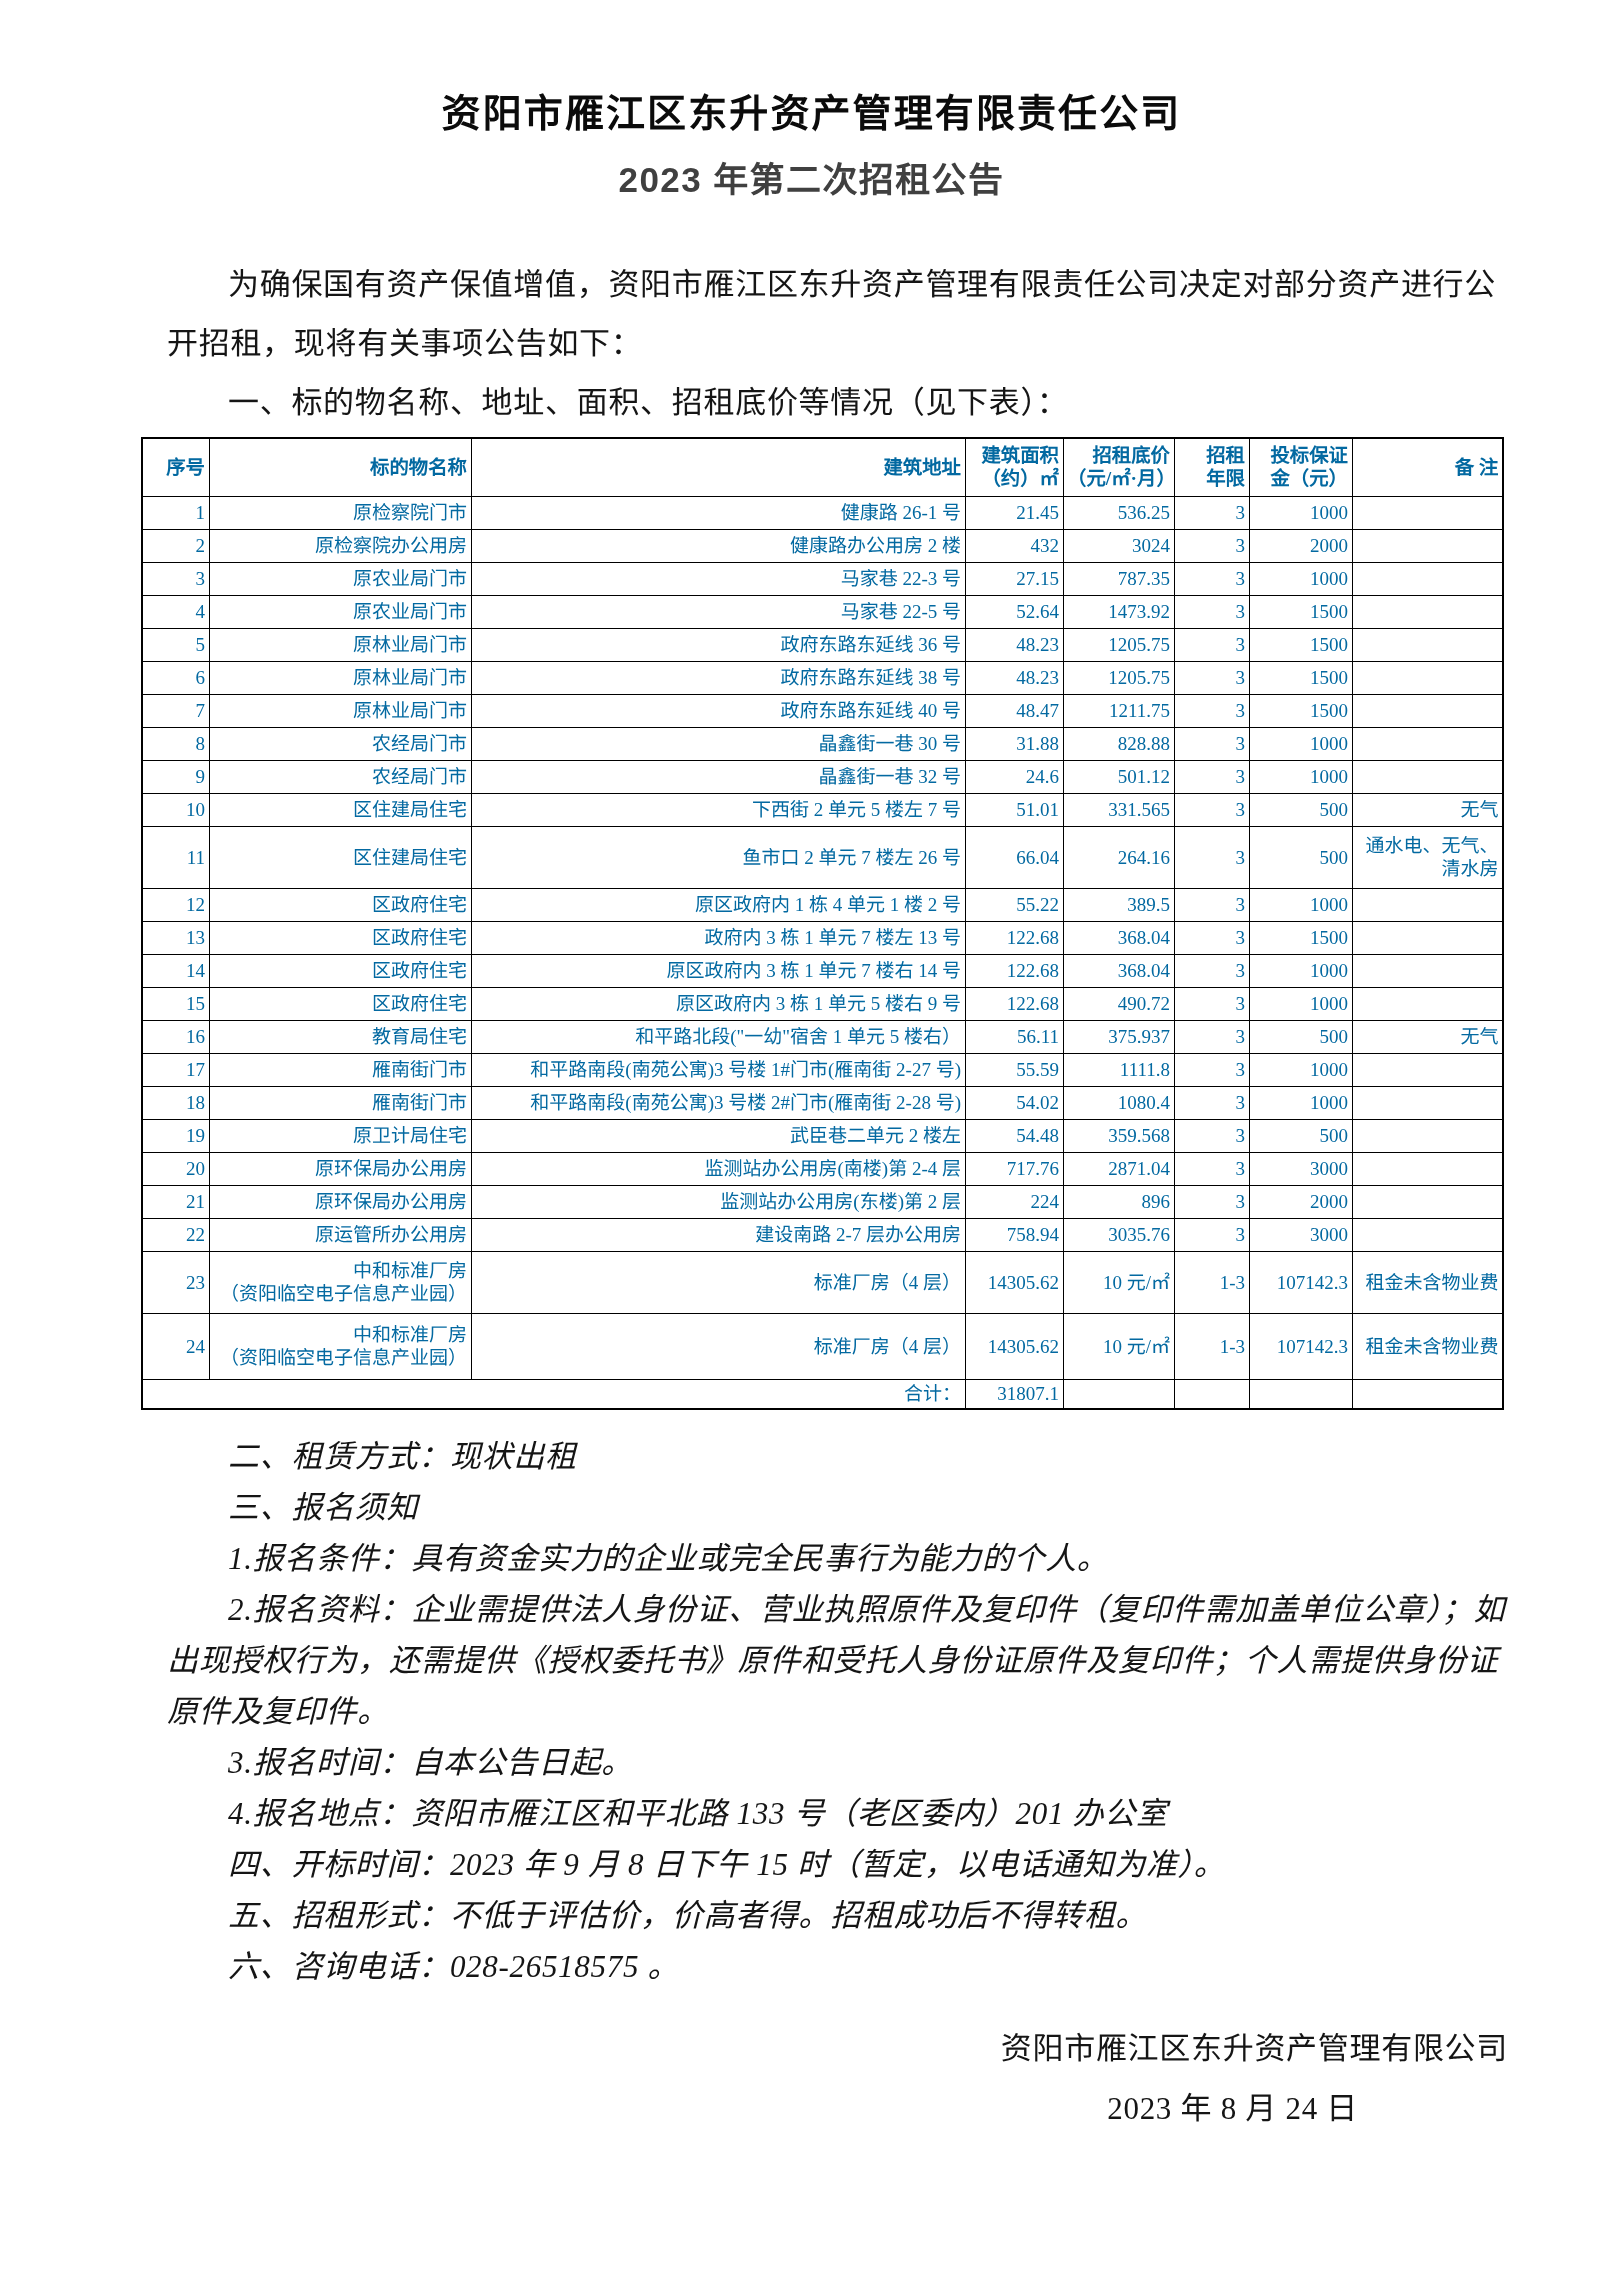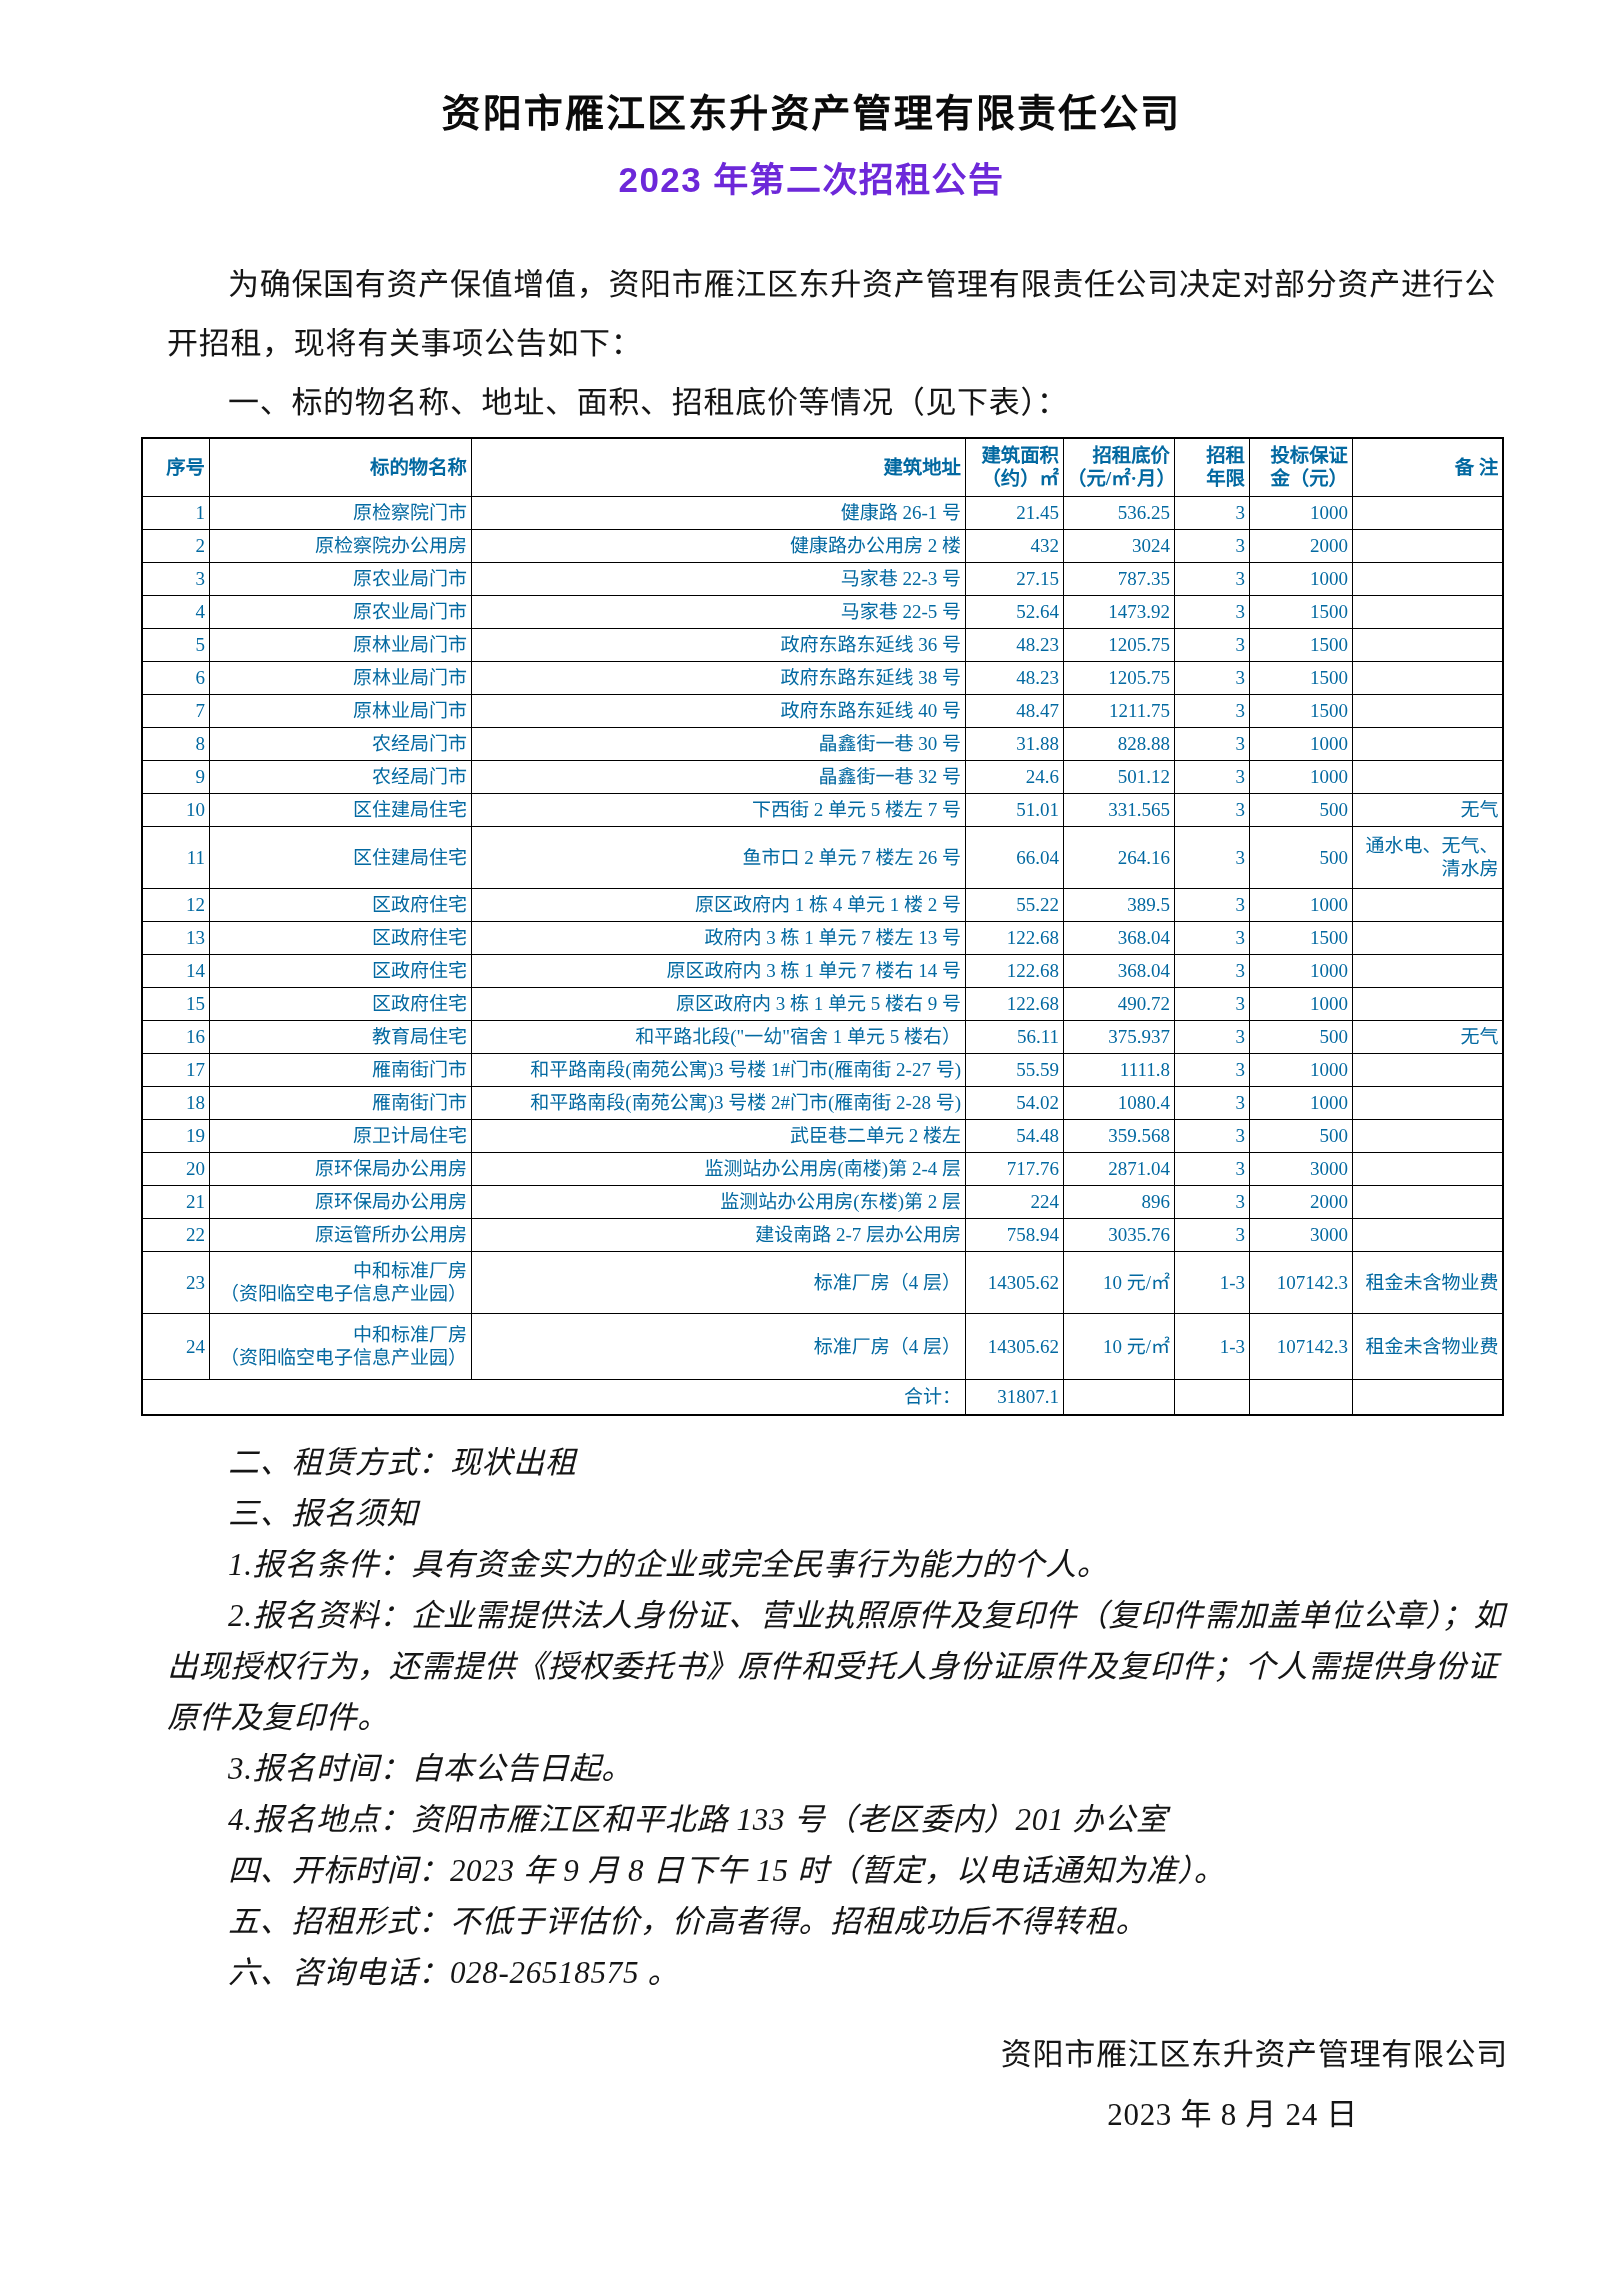--- a/index.html
+++ b/index.html
@@ -19,7 +19,7 @@
     margin-top:23.6px; text-align:center;
     font-family:"Liberation Sans","DejaVu Sans",sans-serif;
     font-weight:700; font-size:35px; line-height:39px; letter-spacing:1.4px;
-    color:#6d28d9;
+    color:#404040;
   }
   .intro { margin:56px 99px 0 167px; font-size:31px; line-height:59px; letter-spacing:0.7px; }
   .intro p.indent { text-indent:61px; }

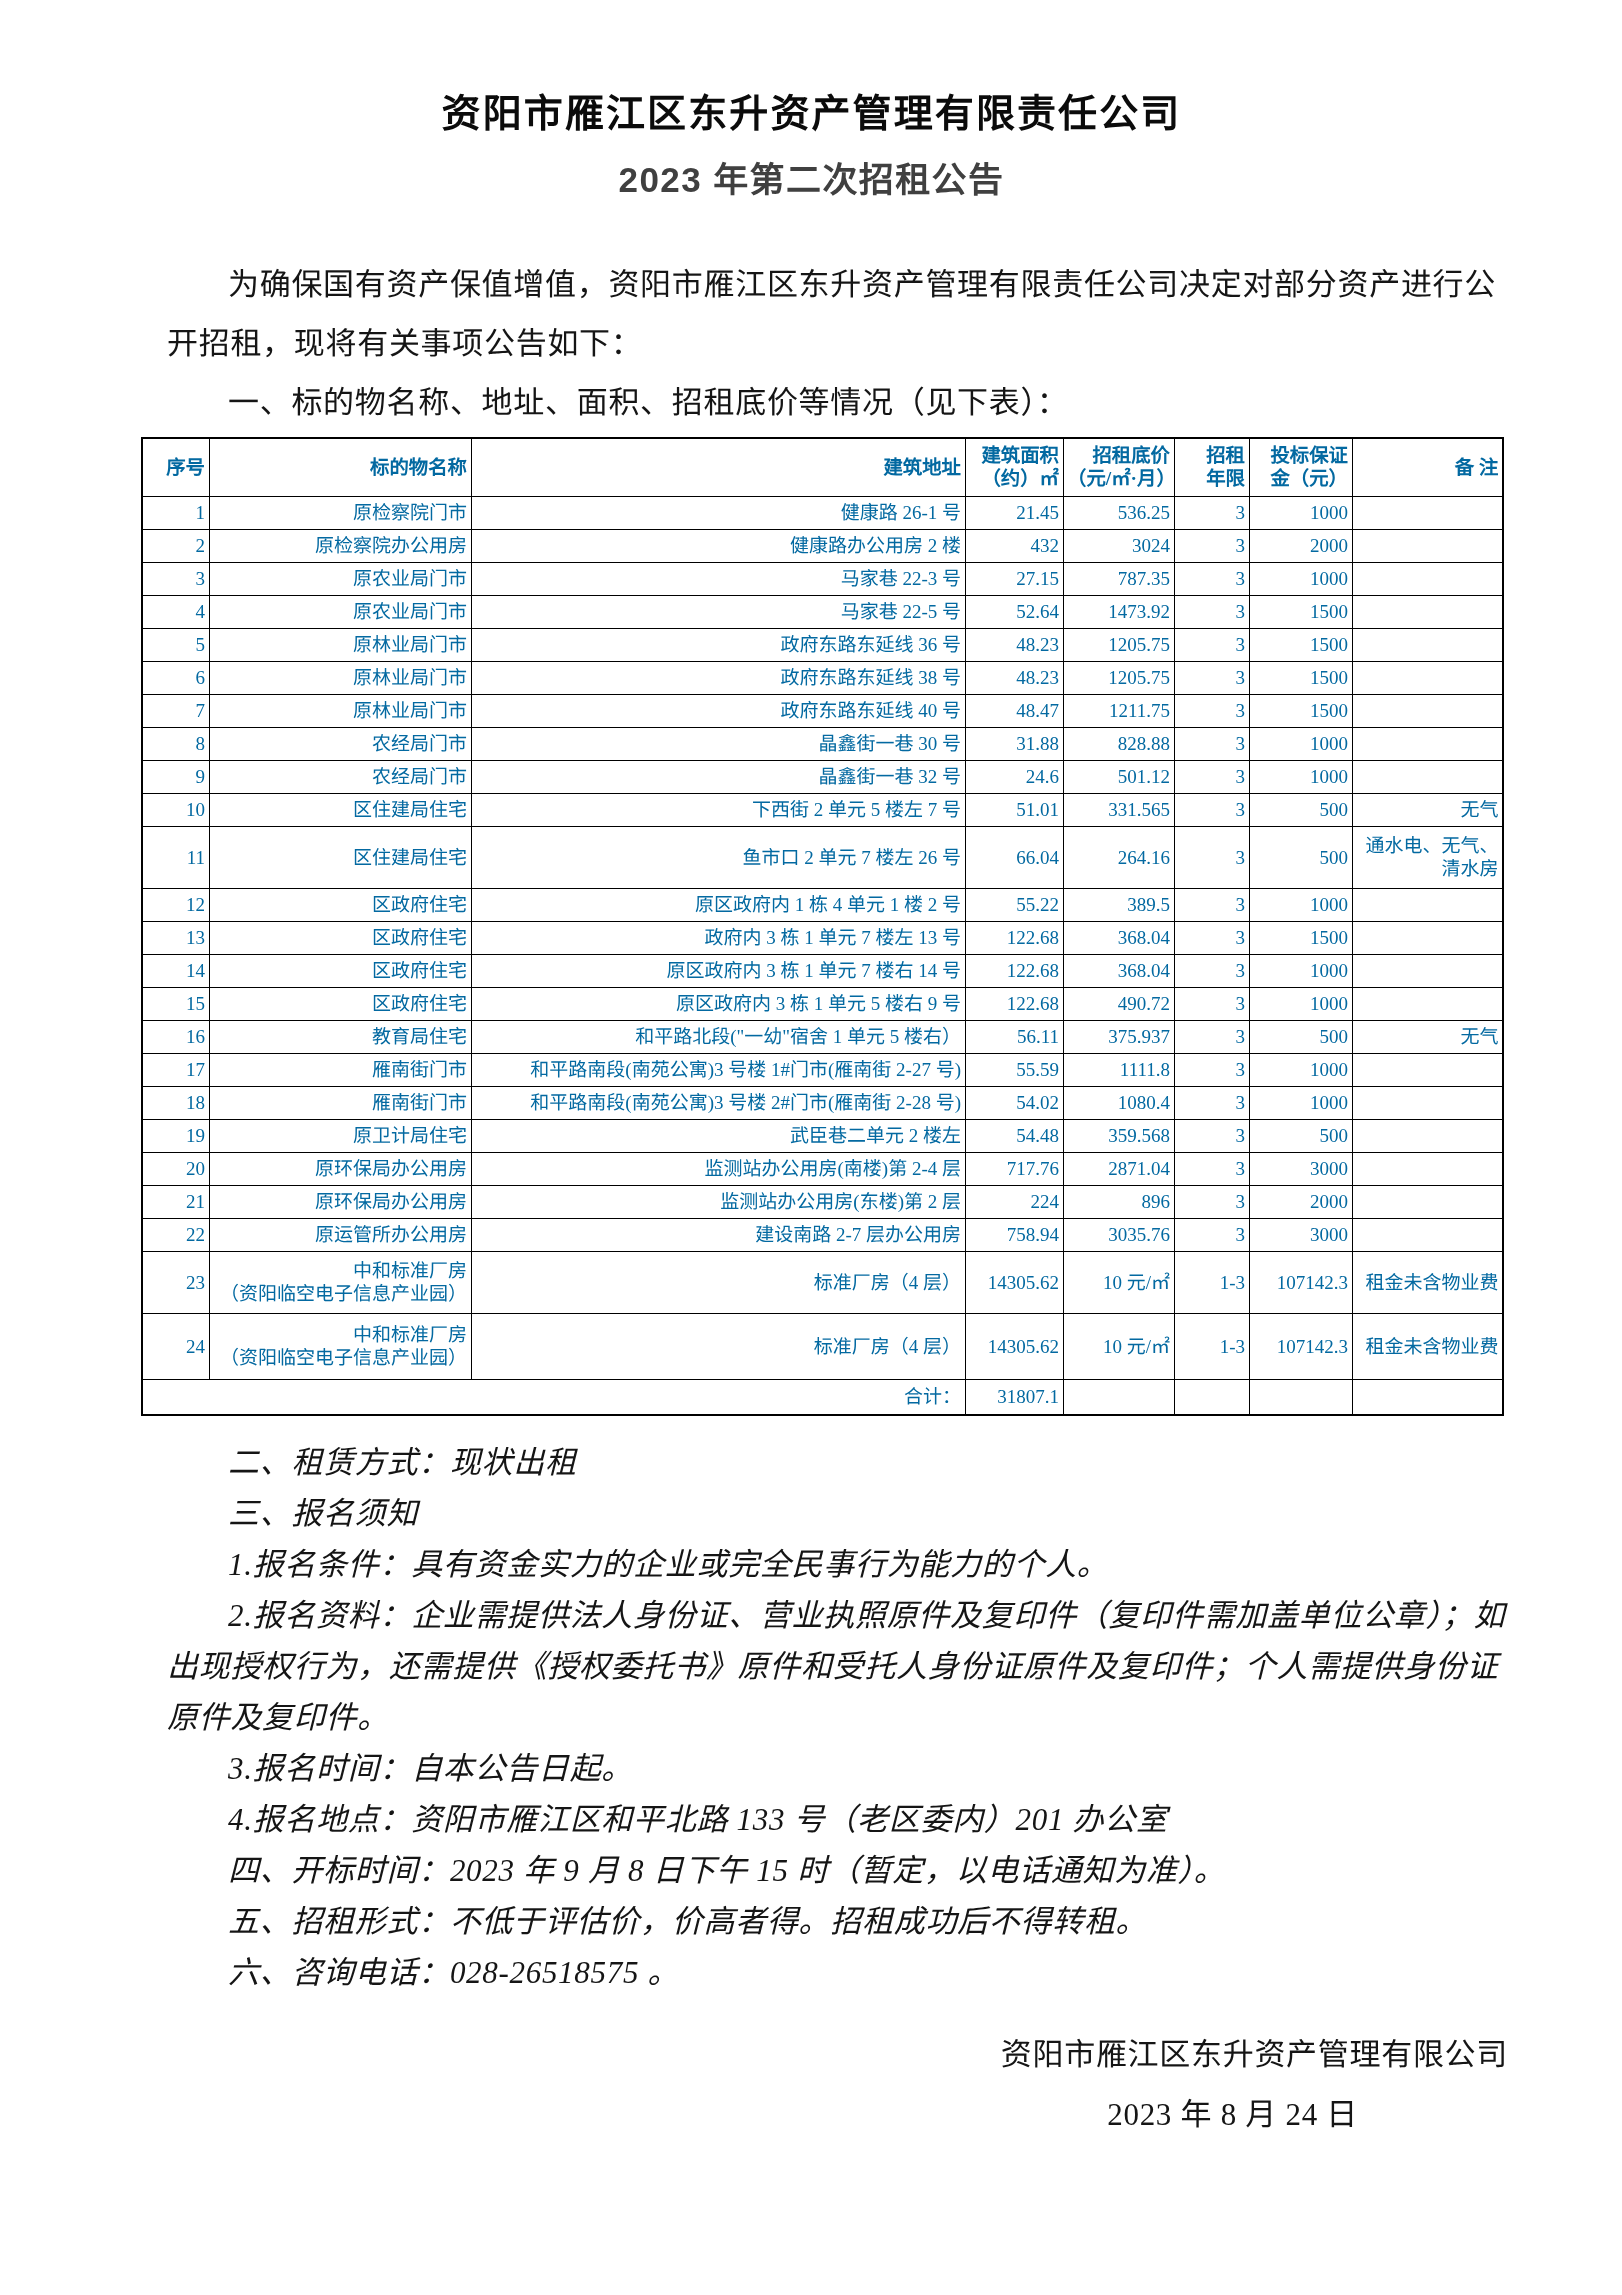--- a/index.html
+++ b/index.html
@@ -35,7 +35,7 @@
   .rent-table tr.r11 td { height:62px; }
   .rent-table tr.r23 td { height:62px; }
   .rent-table tr.r24 td { height:66px; }
-  .rent-table tr.total td { height:36px; }
+  .rent-table tr.total td { height:30px; }
   .blk { display:block; line-height:23.6px; }
 
   .sections { margin:21px 97px 0 167px; font-size:31px; line-height:51px; letter-spacing:0.7px; }

